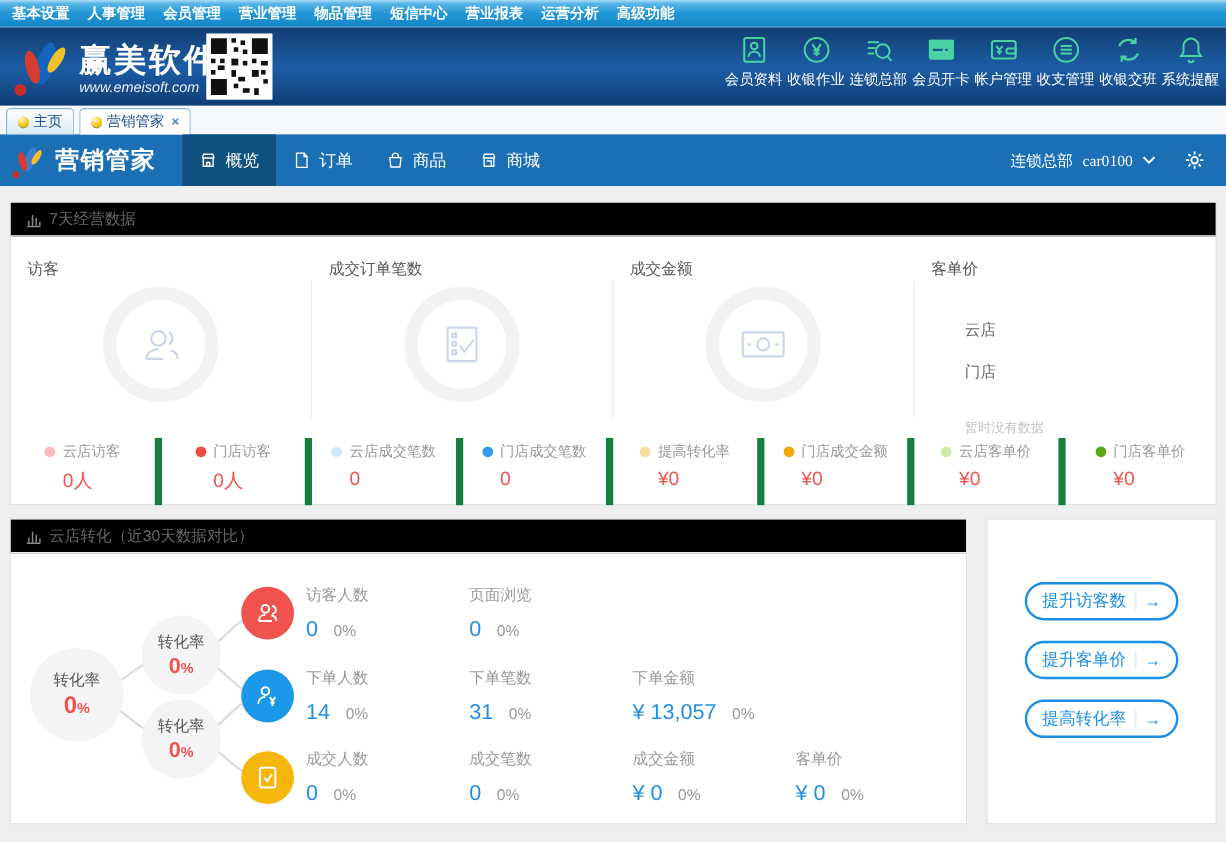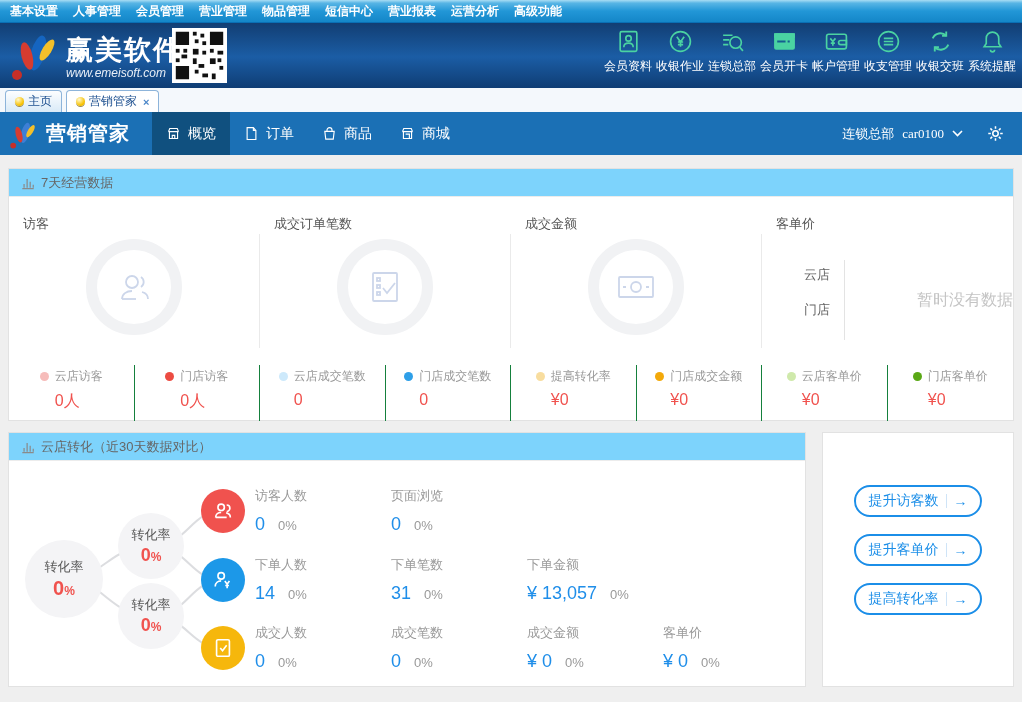--- a/index.html
+++ b/index.html
@@ -51,7 +51,7 @@
   
   .main { padding:13px 8px 0 8px; }
   .panel { background:#fff; border:1px solid #e2e2e2; }
-  .panel-header { height:28px; background:#7dd3fc; border-bottom:1px solid #ececec;
+  .panel-header { height:28px; background:#000000; border-bottom:1px solid #ececec;
     display:flex; align-items:center; gap:6px; padding:0 12px; color:#666; font-size:13px; }
   .panel-header svg { width:14px; height:14px; }
 

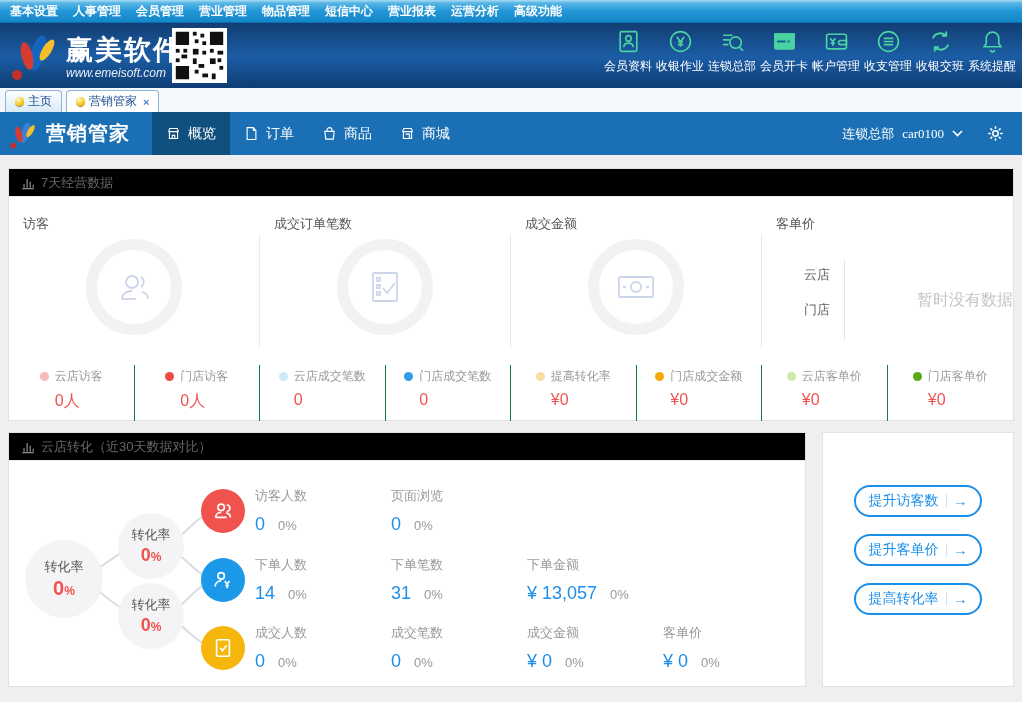--- a/index.html
+++ b/index.html
@@ -64,7 +64,7 @@
   .wsec:not(:last-child) .wchart { border-right:1px solid #eaeaea; }
   .donut { width:96px; height:96px; margin-top:5px; border:11px solid #f1f2f4; border-radius:50%;
     display:flex; align-items:center; justify-content:center; background:#fff; }
-  .empty-chart { width:100%; display:flex; padding:26px 0 0 42px; }
+  .empty-chart { width:100%; display:flex; padding:26px 0 0 42px;flex-direction:column; }
   .cats { display:flex; flex-direction:column; gap:17px; color:#666; font-size:13px; padding-right:14px; padding-top:6px; }
   .axis { border-left:1px solid #e3e3e3; height:80px; }
   .etext { flex:1; text-align:right; color:#c4c4c4; font-size:16px; padding-top:30px; }

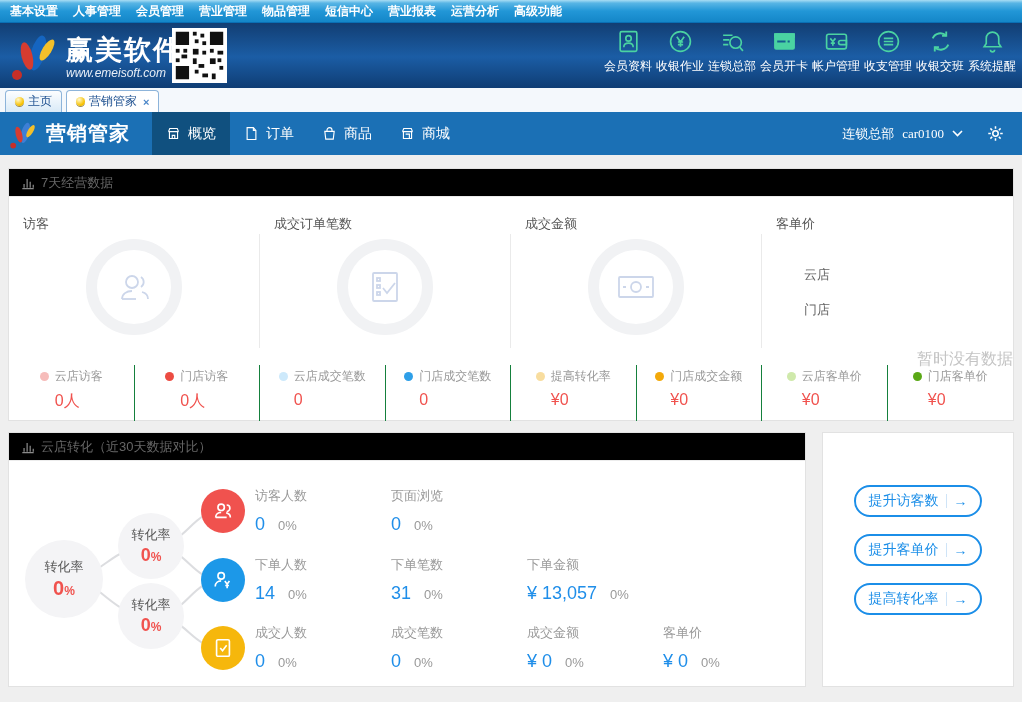--- a/index.html
+++ b/index.html
@@ -67,7 +67,7 @@
   .empty-chart { width:100%; display:flex; padding:26px 0 0 42px;flex-direction:column; }
   .cats { display:flex; flex-direction:column; gap:17px; color:#666; font-size:13px; padding-right:14px; padding-top:6px; }
   .axis { border-left:1px solid #e3e3e3; height:80px; }
-  .etext { flex:1; text-align:right; color:#c4c4c4; font-size:16px; padding-top:30px; }
+  .etext { flex:1; text-align:left; color:#c4c4c4; font-size:11px; padding-top:30px; }
   .wlegend { flex:1; display:flex; margin-top:17px; }
   .lcell { width:50%; text-align:center; padding-top:3px; border-right:1px solid #15803d; }
   .wsec:last-child .lcell:last-child { border-right:none; }

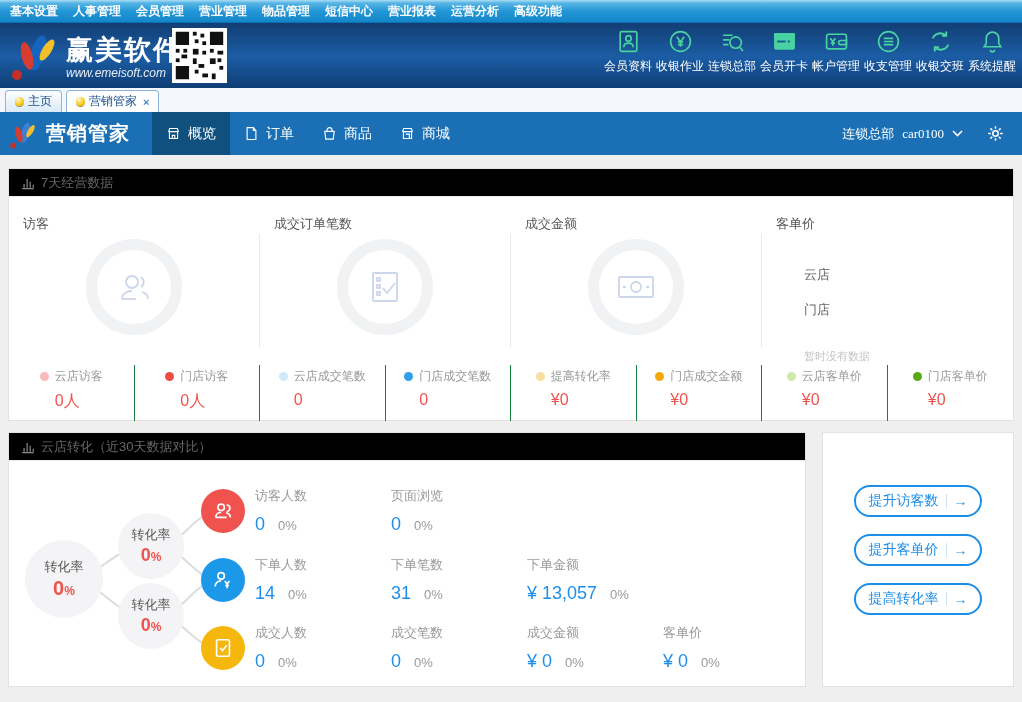--- a/index.html
+++ b/index.html
@@ -69,7 +69,7 @@
   .axis { border-left:1px solid #e3e3e3; height:80px; }
   .etext { flex:1; text-align:left; color:#c4c4c4; font-size:11px; padding-top:30px; }
   .wlegend { flex:1; display:flex; margin-top:17px; }
-  .lcell { width:50%; text-align:center; padding-top:3px; border-right:1px solid #15803d; }
+  .lcell { width:50%; text-align:center; padding-top:3px; border-right:6px solid #15803d; }
   .wsec:last-child .lcell:last-child { border-right:none; }
   .lwrap { display:inline-block; text-align:left; }
   .lrow { display:flex; align-items:center; gap:6px; }

